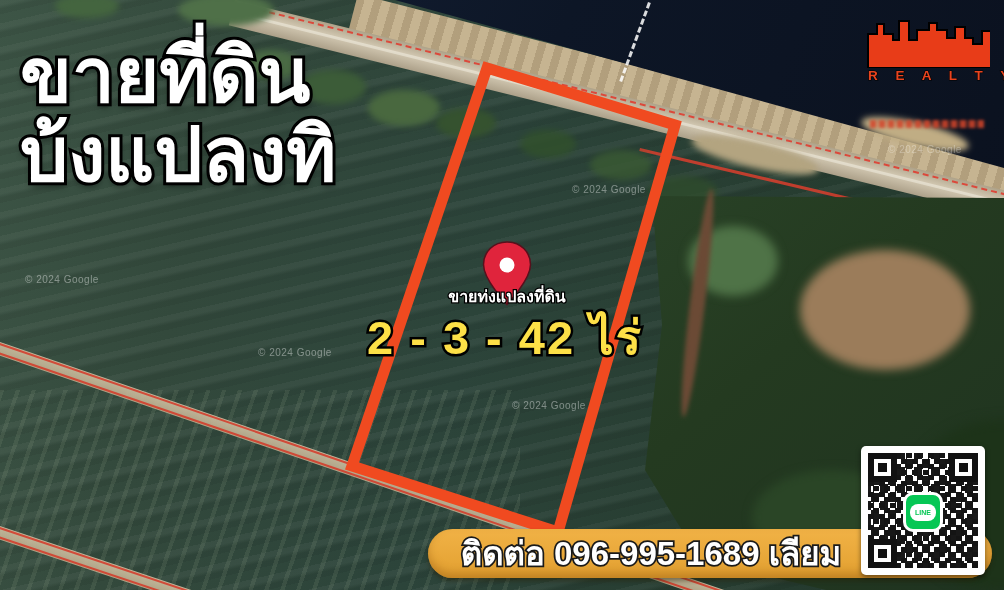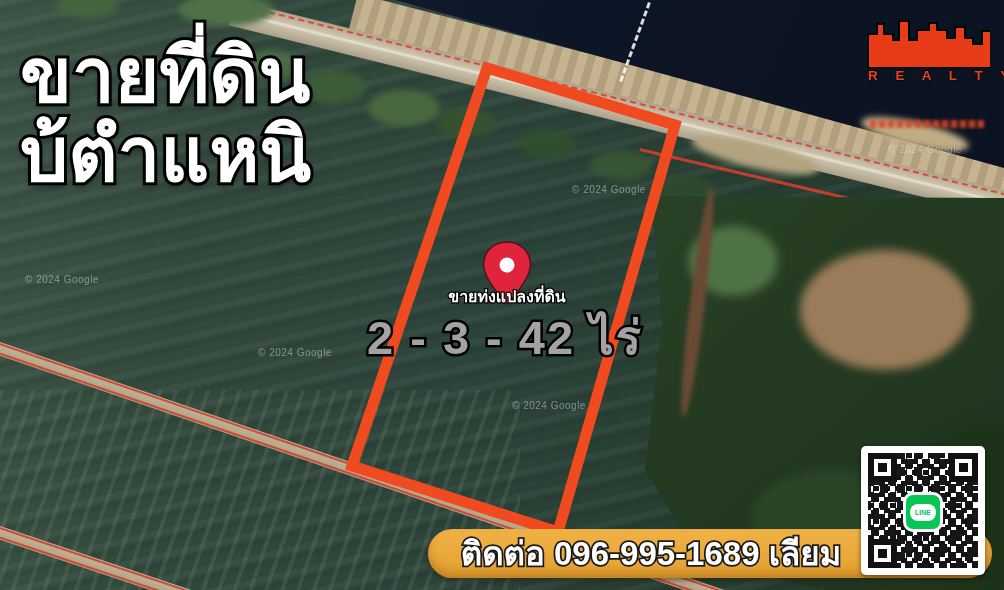--- a/index.html
+++ b/index.html
@@ -151,7 +151,7 @@
 
   <div class="title outl-big">
     <div style="position:static">ขายที่ดิน</div>
-    <div style="position:static">บ้ตำแหนิ</div>
+    <div style="position:static">บ้งแปลงทิ</div>
   </div>
 
   <div class="pin-label">ขายท่งแปลงที่ดิน</div>

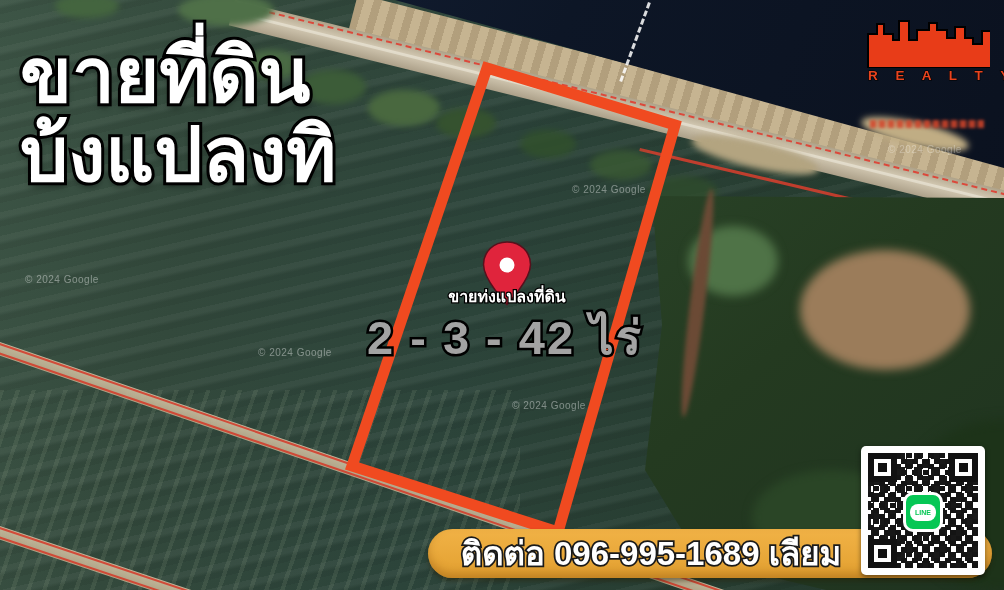--- a/index.html
+++ b/index.html
@@ -55,7 +55,7 @@
      font-weight:700;font-size:76px;line-height:1.04;white-space:nowrap;}
   .pin-label{left:380px;top:284px;width:254px;text-align:center;color:#fff;font-weight:700;font-size:16px;
      -webkit-text-stroke:2.5px #000;paint-order:stroke fill;}
-  .area-text{left:320px;top:300px;width:370px;text-align:center;color:#a3a3a3;font-weight:800;font-size:47px;
+  .area-text{left:320px;top:300px;width:370px;text-align:center;color:#fde047;font-weight:800;font-size:47px;
      -webkit-text-stroke:5px #000;paint-order:stroke fill;letter-spacing:2px;white-space:nowrap;}
 
   

